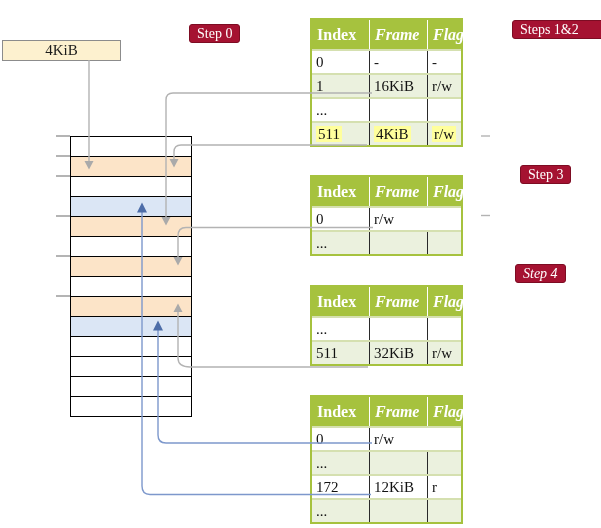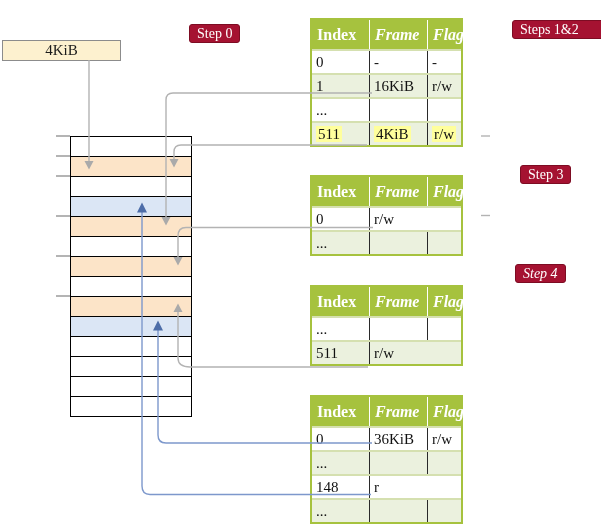--- a/index.html
+++ b/index.html
@@ -132,6 +132,7 @@
       </div>
       <div class="trow odd">
         <div class="tc">511</div>
+        <div class="tc">32KiB</div>
         <div class="tc">r/w</div>
       </div>
     </div>

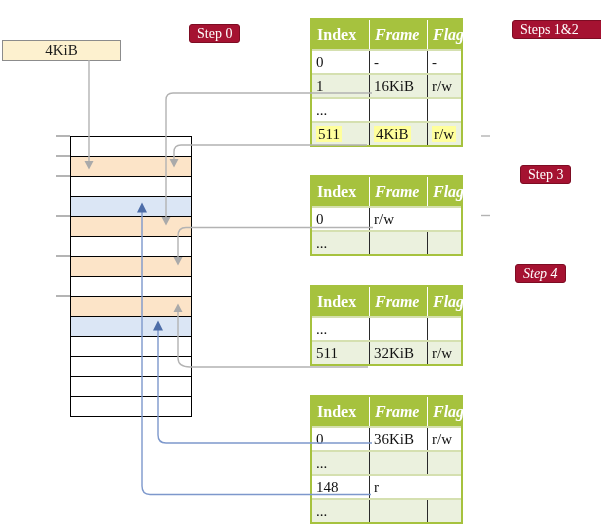--- a/index.html
+++ b/index.html
@@ -144,7 +144,6 @@
       </div>
       <div class="trow even">
         <div class="tc">0</div>
-        <div class="tc">36KiB</div>
         <div class="tc">r/w</div>
       </div>
       <div class="trow odd">

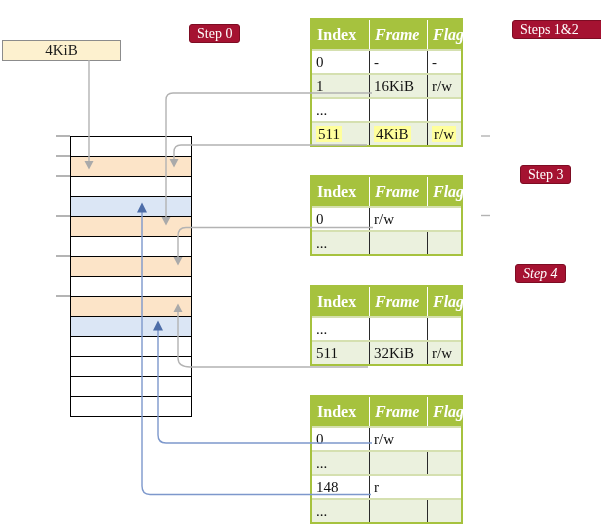--- a/index.html
+++ b/index.html
@@ -152,7 +152,7 @@
         <div class="tc"></div>
       </div>
       <div class="trow even">
-        <div class="tc">148</div>
+        <div class="tc">172</div>
         <div class="tc">r</div>
       </div>
       <div class="trow odd">

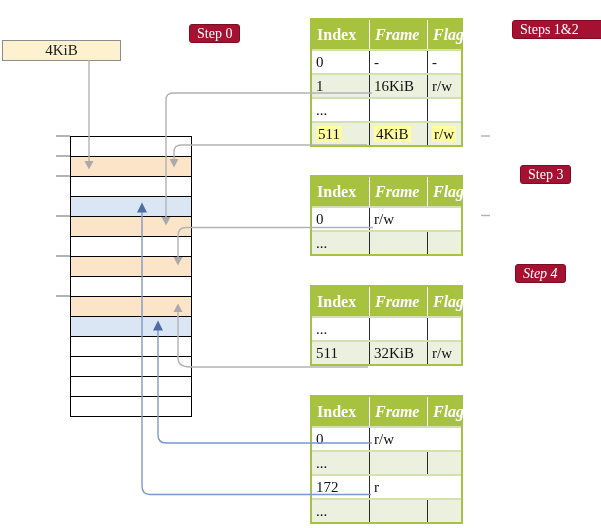--- a/index.html
+++ b/index.html
@@ -153,6 +153,7 @@
       </div>
       <div class="trow even">
         <div class="tc">172</div>
+        <div class="tc">12KiB</div>
         <div class="tc">r</div>
       </div>
       <div class="trow odd">

